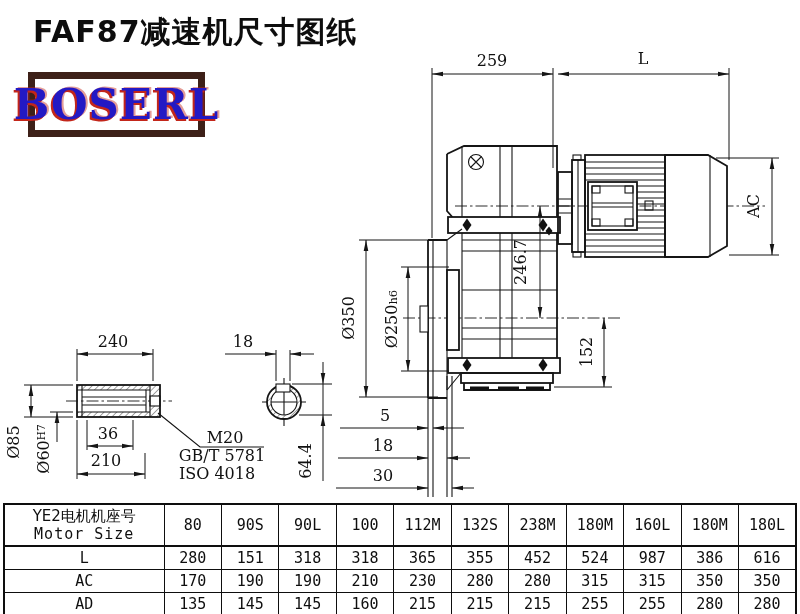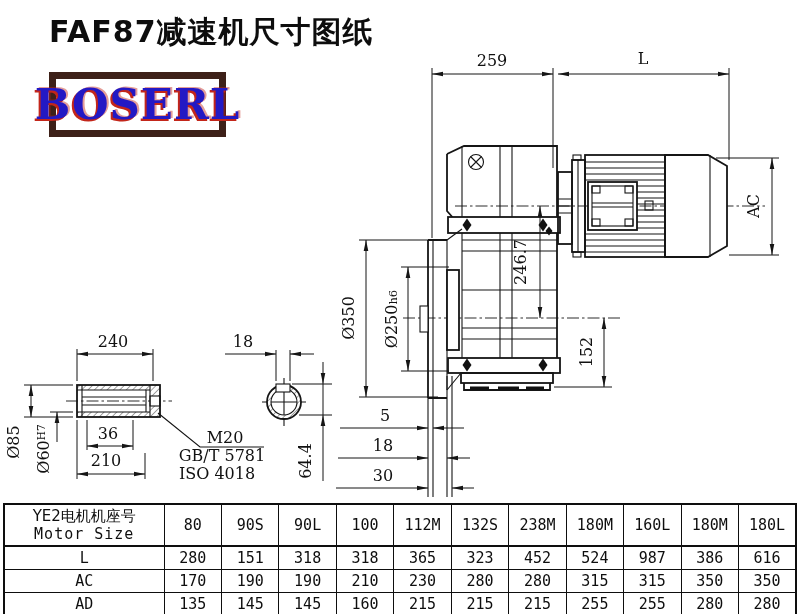--- a/index.html
+++ b/index.html
@@ -12,7 +12,7 @@
   #stage{position:relative;width:800px;height:614px;background:#fff;overflow:hidden;
          font-family:"DejaVu Serif",serif;color:#0e0e0e;}
   #title{position:absolute;left:33px;top:12px;font:bold 30px "DejaVu Sans",sans-serif;
-         color:#0d0d0d;letter-spacing:1px;white-space:nowrap;margin-left:16px;}
+         color:#0d0d0d;letter-spacing:1px;white-space:nowrap;}
   #logo{position:absolute;left:49px;top:72px;width:177px;height:65px;box-sizing:border-box;
         border:7px solid var(--logo-border);background:#fff;display:flex;align-items:center;justify-content:center;}
   #logo span{font:bold 42px "DejaVu Serif",serif;color:var(--logo-blue);letter-spacing:1px;

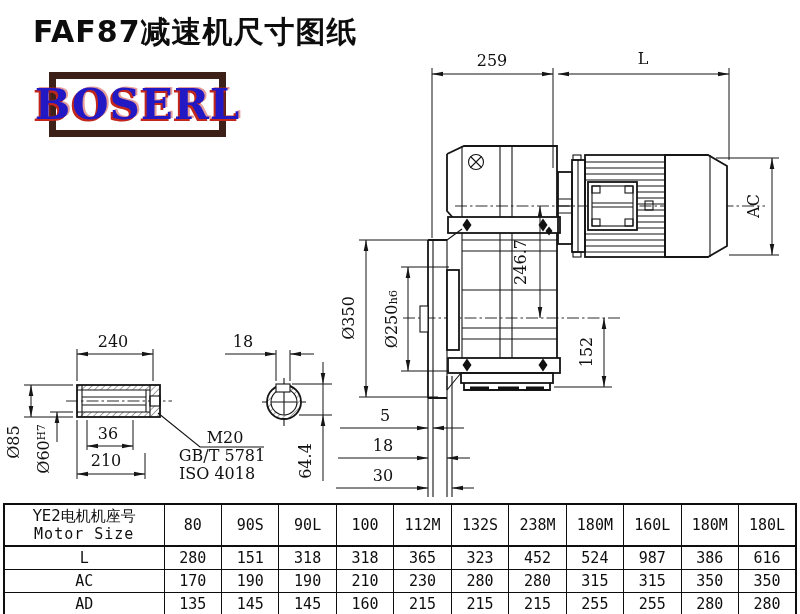--- a/index.html
+++ b/index.html
@@ -13,7 +13,7 @@
          font-family:"DejaVu Serif",serif;color:#0e0e0e;}
   #title{position:absolute;left:33px;top:12px;font:bold 30px "DejaVu Sans",sans-serif;
          color:#0d0d0d;letter-spacing:1px;white-space:nowrap;}
-  #logo{position:absolute;left:49px;top:72px;width:177px;height:65px;box-sizing:border-box;
+  #logo{position:absolute;left:28px;top:72px;width:177px;height:65px;box-sizing:border-box;
         border:7px solid var(--logo-border);background:#fff;display:flex;align-items:center;justify-content:center;}
   #logo span{font:bold 42px "DejaVu Serif",serif;color:var(--logo-blue);letter-spacing:1px;
         text-shadow:-2px 2px 0 var(--logo-red),2px -1px 0 rgba(195,38,26,.45);line-height:1;}

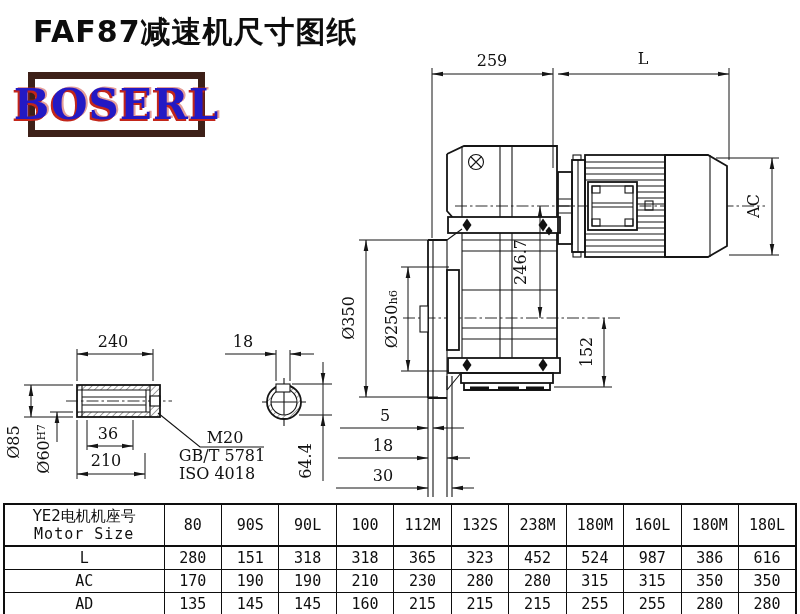--- a/index.html
+++ b/index.html
@@ -268,7 +268,7 @@
         <td>318</td>
         <td>318</td>
         <td>365</td>
-        <td>323</td>
+        <td>355</td>
         <td>452</td>
         <td>524</td>
         <td>987</td>

